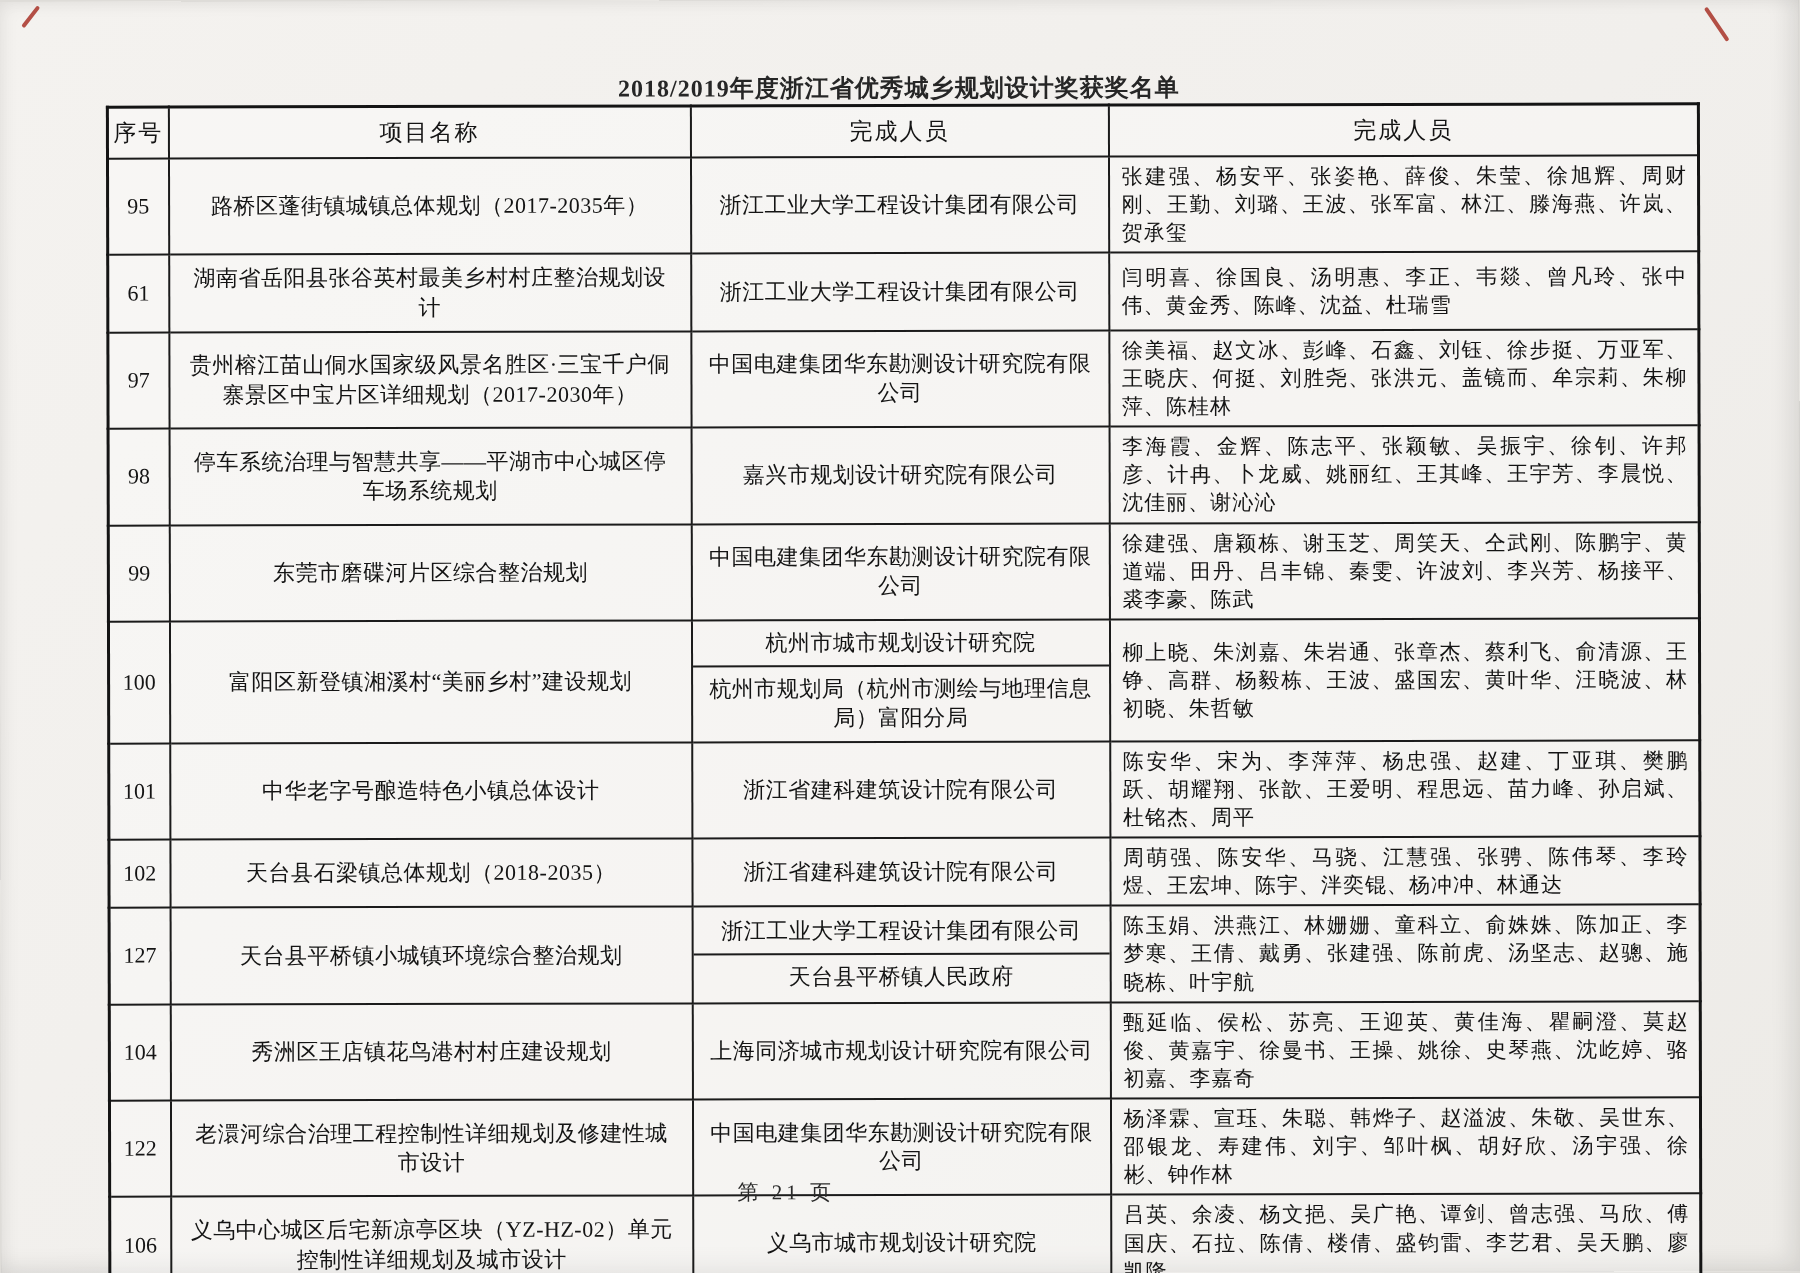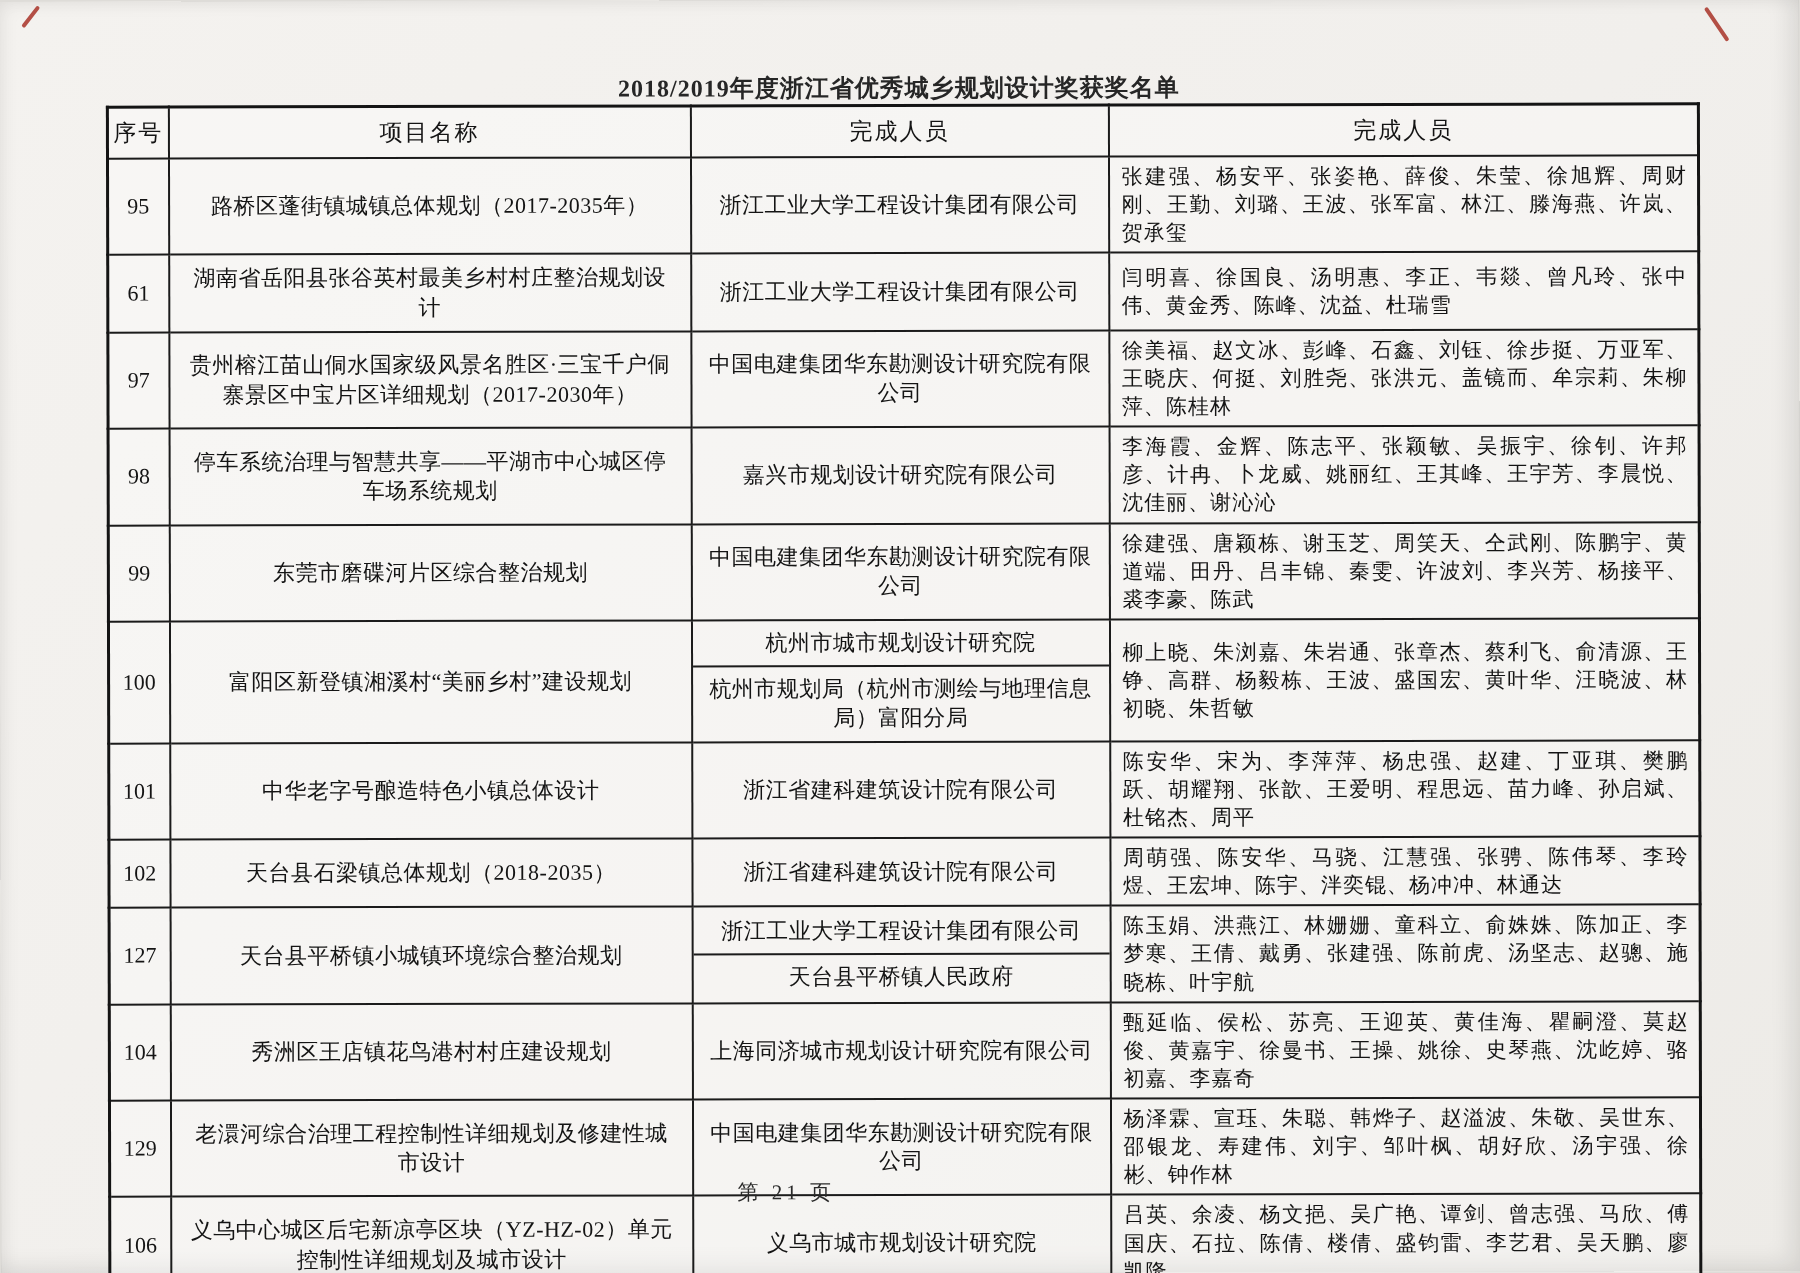--- a/index.html
+++ b/index.html
@@ -180,7 +180,7 @@
           <td class="personnel-cell">甄延临、侯松、苏亮、王迎英、黄佳海、瞿嗣澄、莫赵俊、黄嘉宇、徐曼书、王操、姚徐、史琴燕、沈屹婷、骆初嘉、李嘉奇</td>
         </tr>
         <tr>
-          <td class="no-cell">129</td>
+          <td class="no-cell">122</td>
           <td class="project-cell">老澴河综合治理工程控制性详细规划及修建性城市设计</td>
           <td class="org-cell">
             <div class="org-stack">

